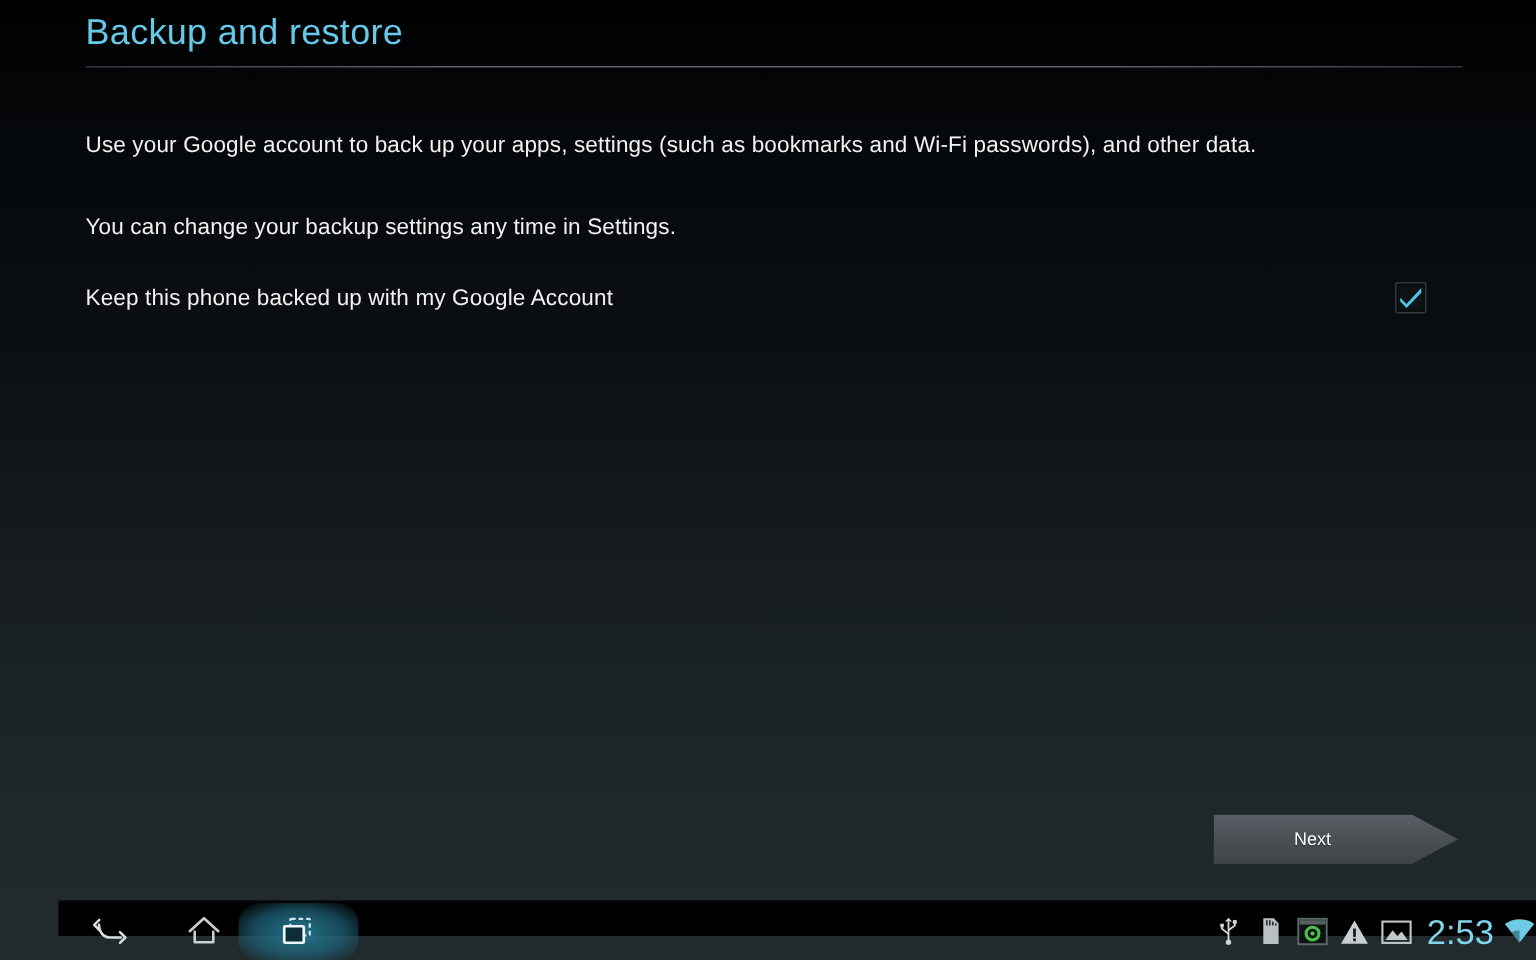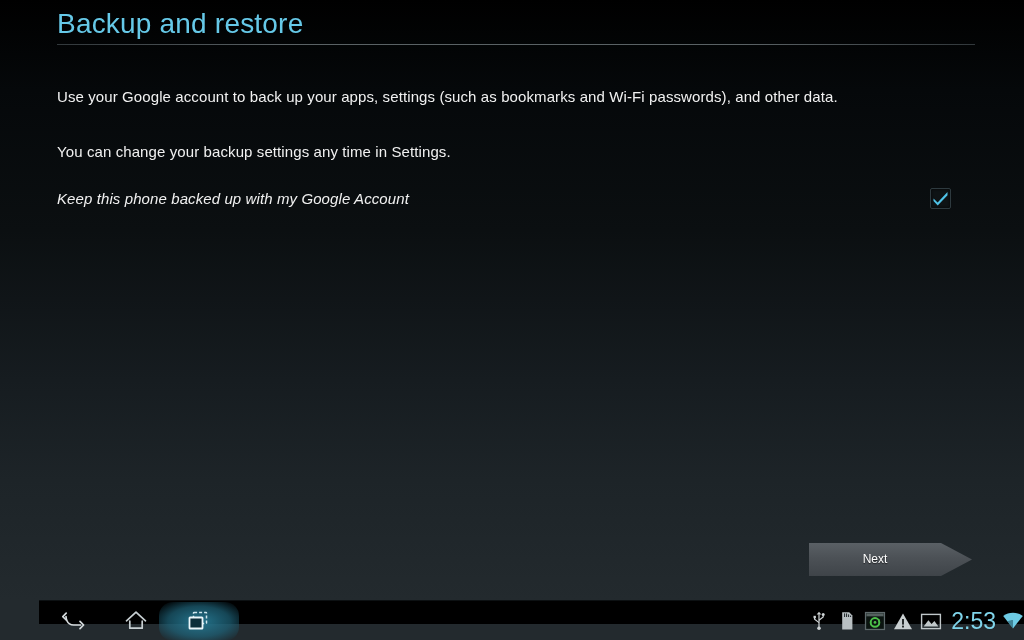--- a/index.html
+++ b/index.html
@@ -31,7 +31,7 @@
   #page-title {
     position: absolute;
     left: 57px; top: 8px;
-    font-size: 28px;
+    font-size: 24px;
     color: #66c9e8;
     letter-spacing: 0.2px;
     font-weight: 400;

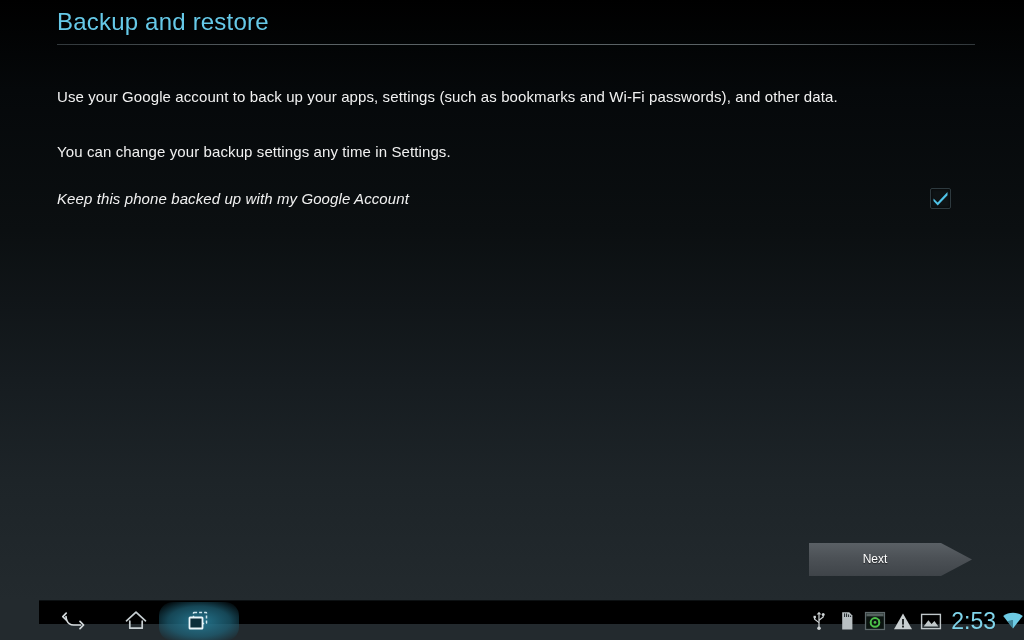--- a/index.html
+++ b/index.html
@@ -69,7 +69,6 @@
     color: #f1f1f1;
     white-space: nowrap;
     letter-spacing: 0.1px;
-    font-style: italic;
   }
   #backup-checkbox {
     position: absolute;

